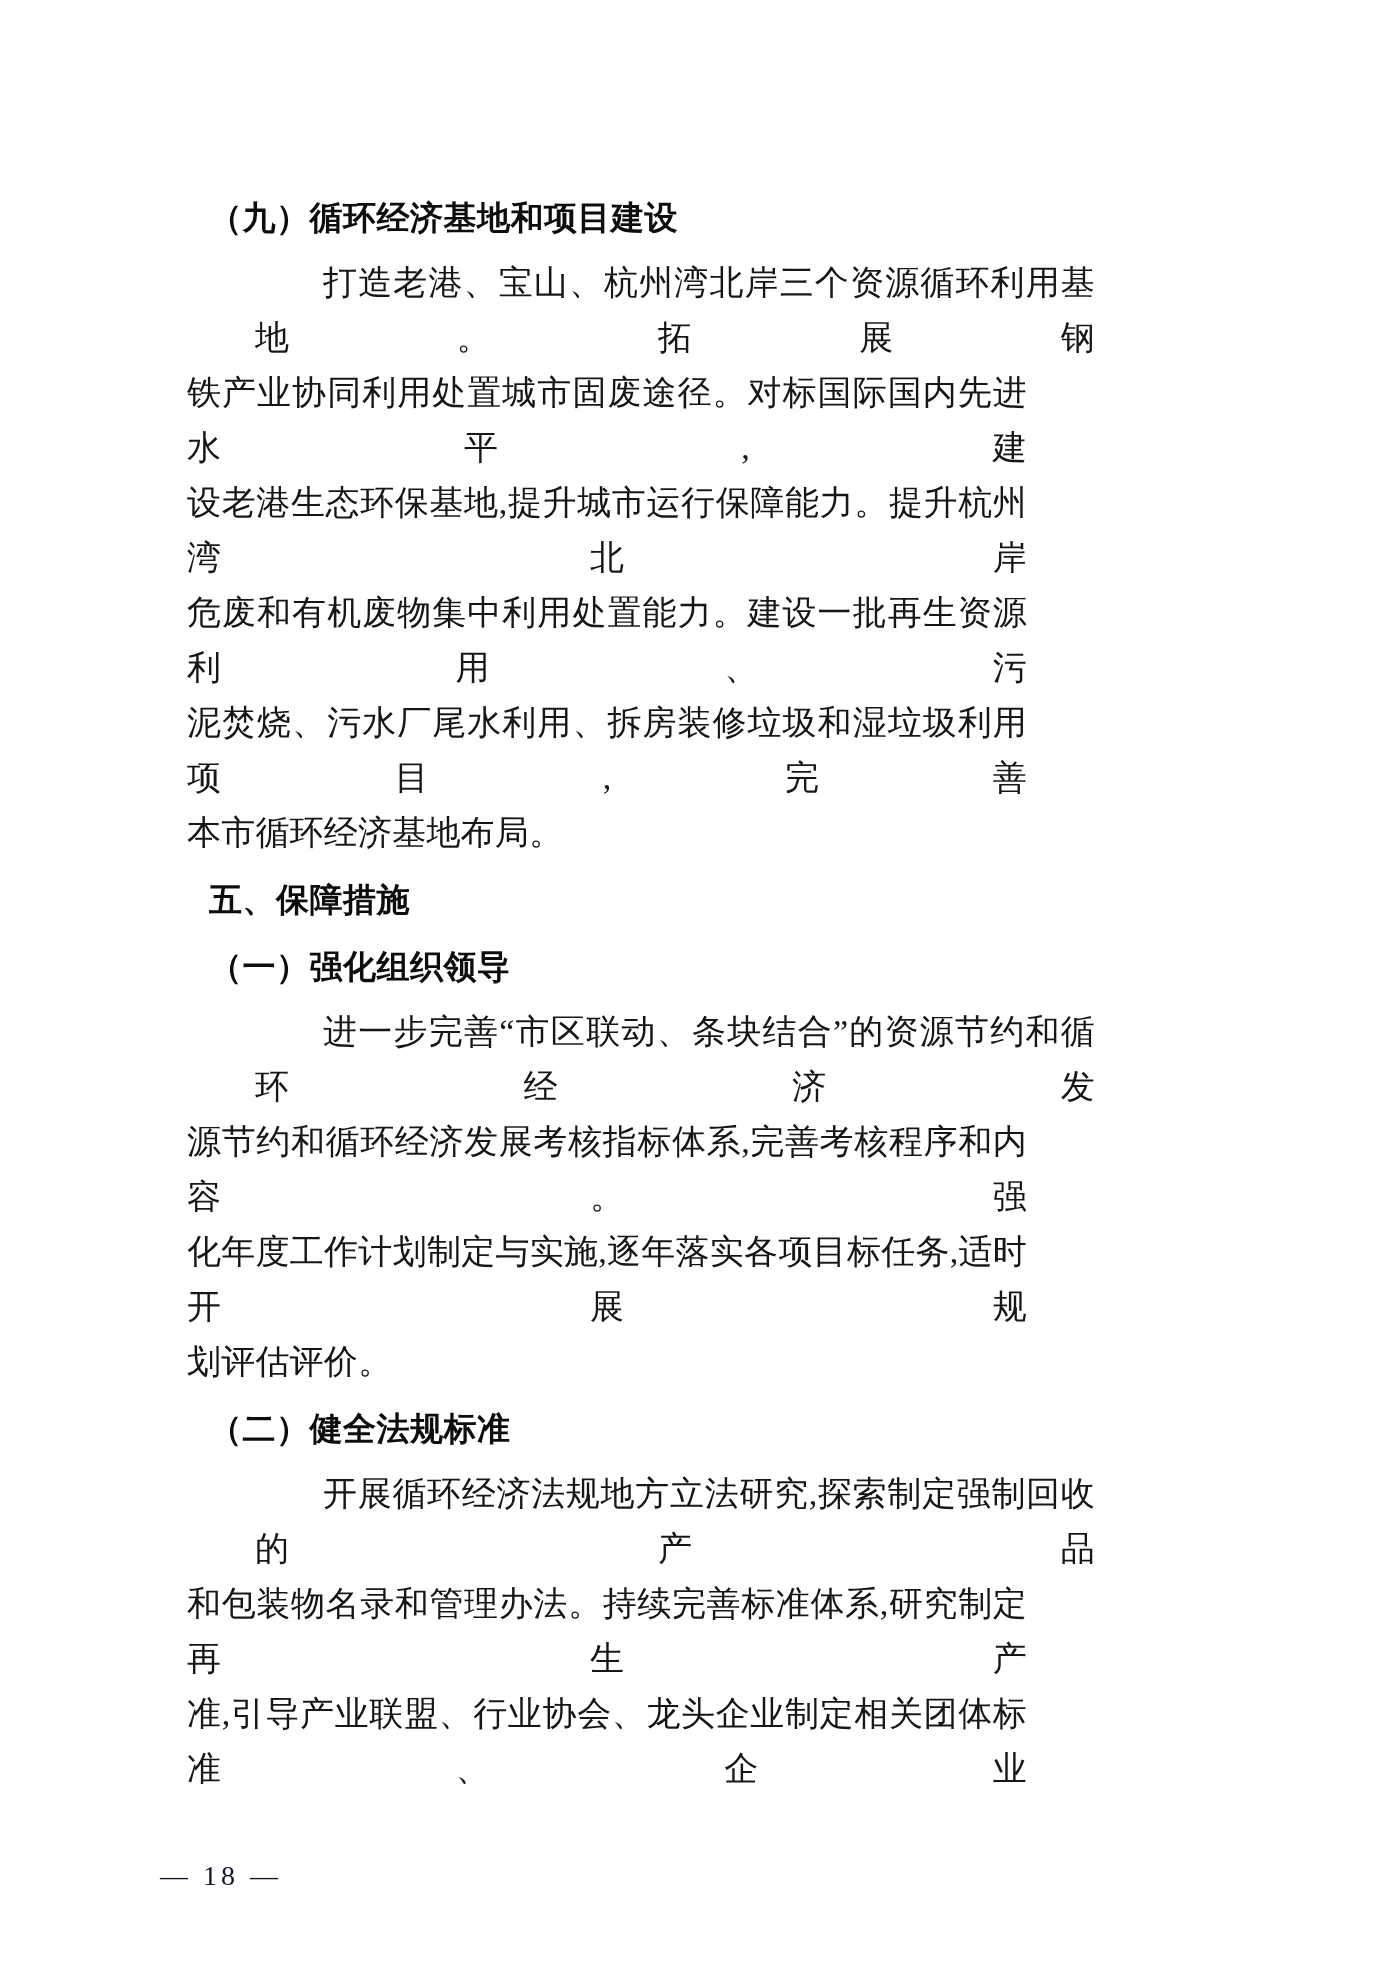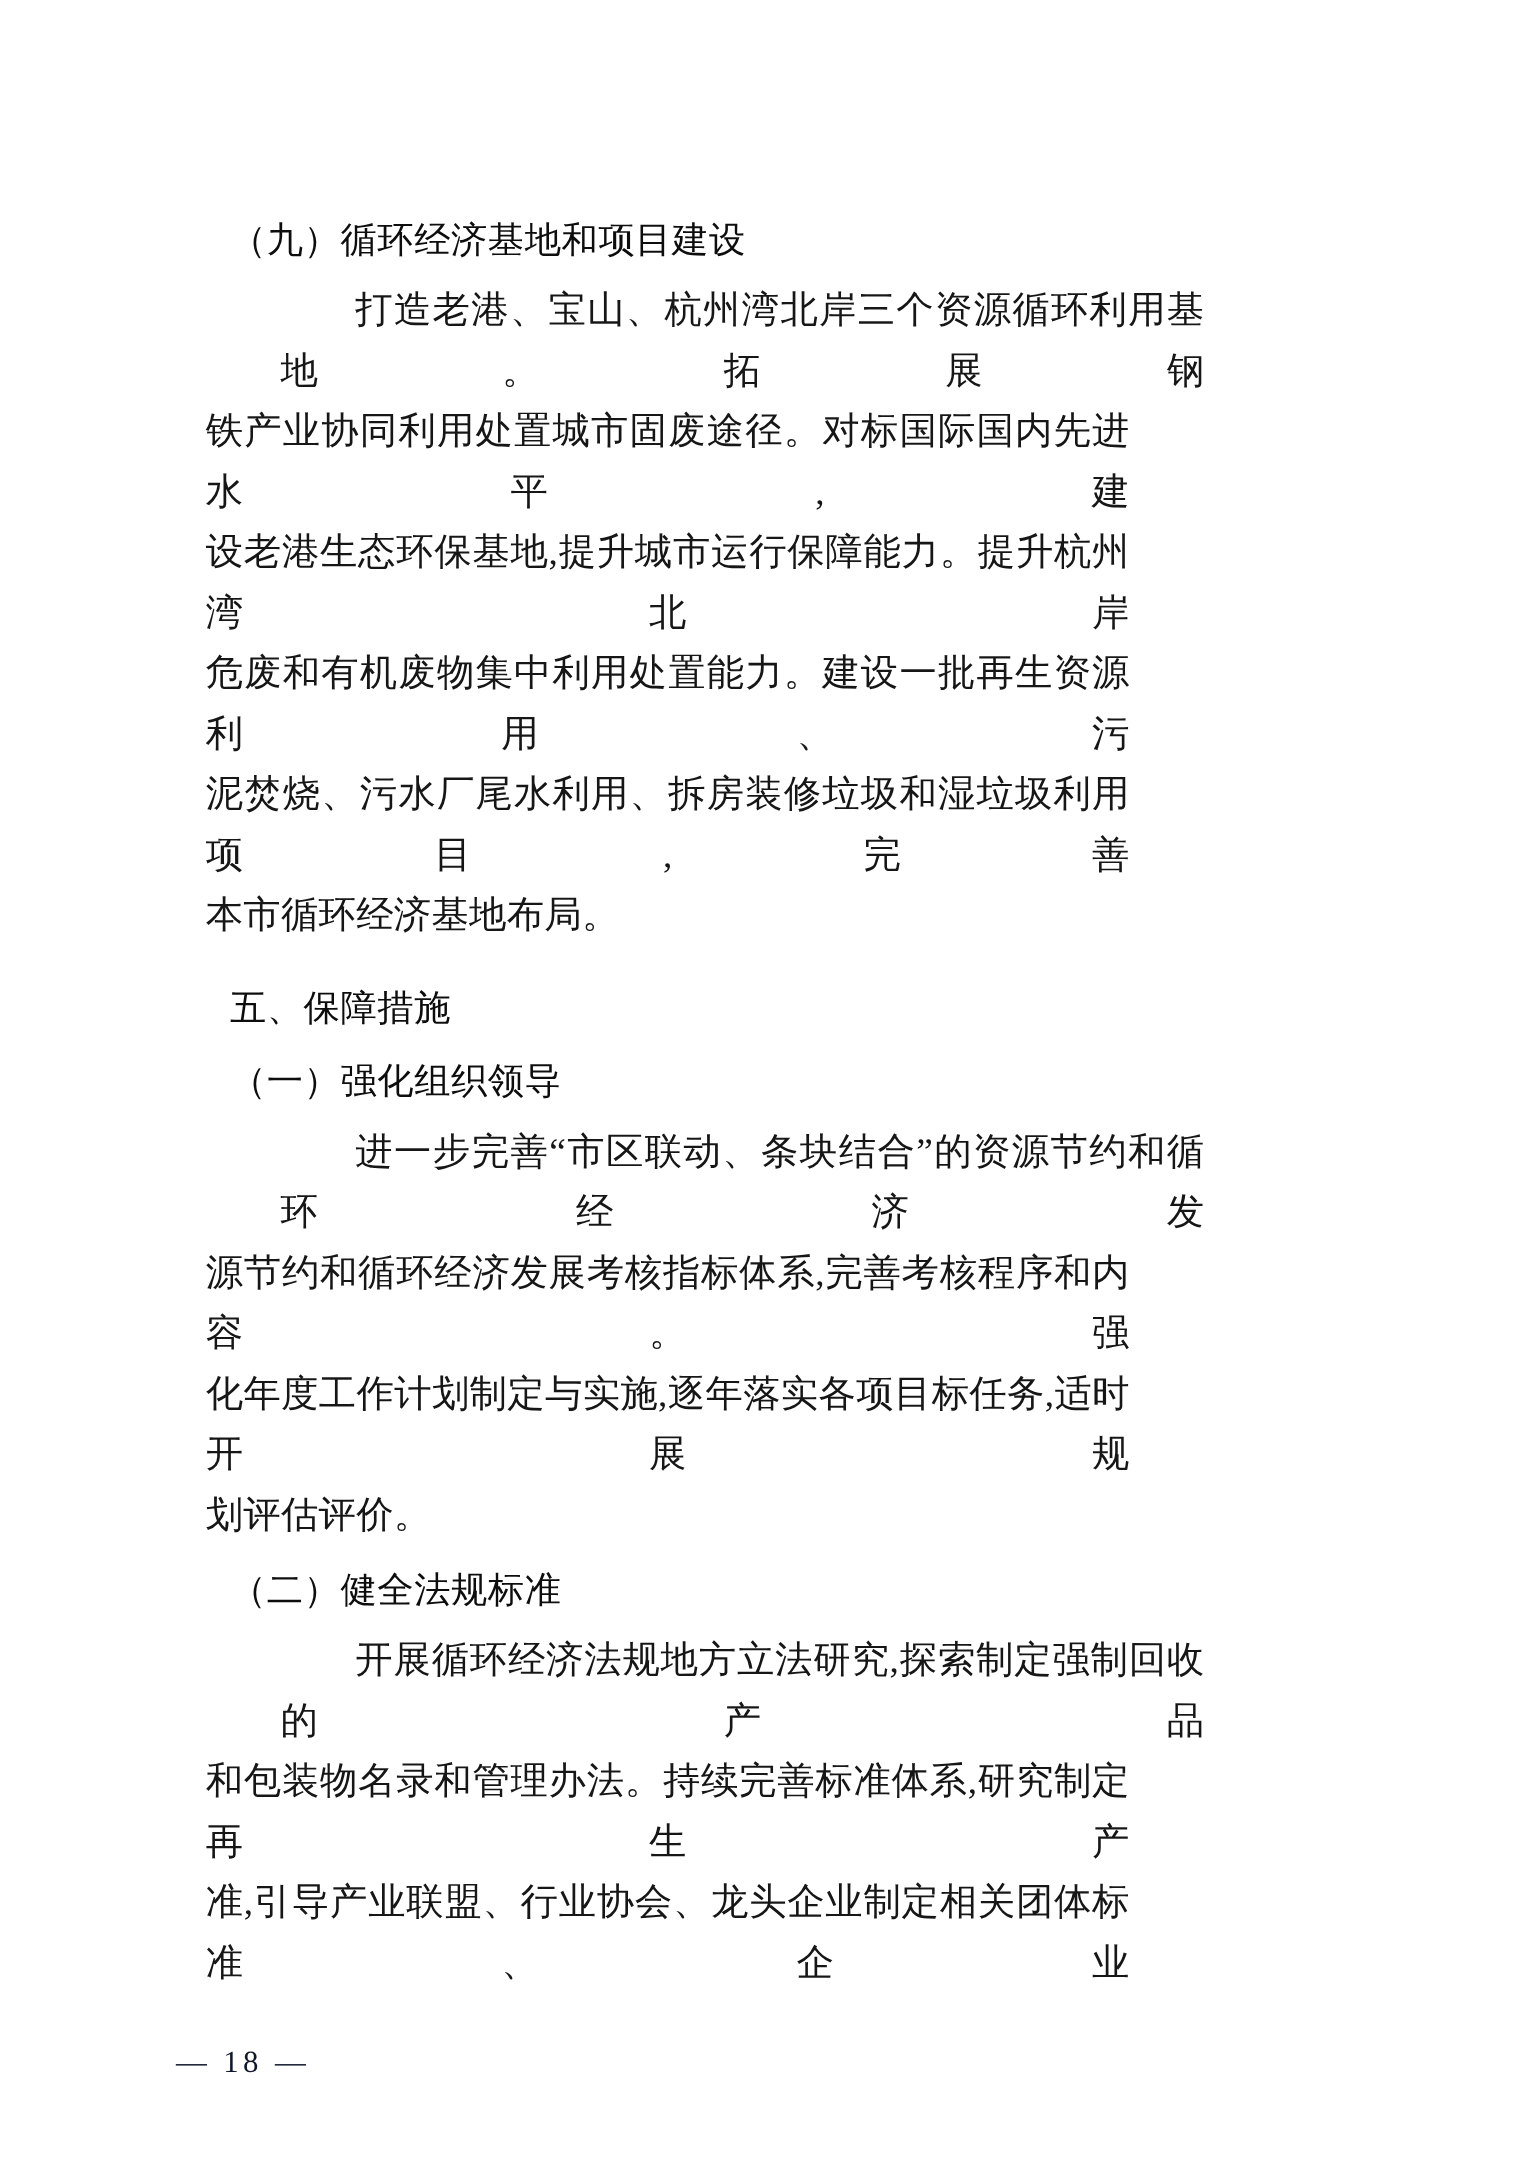--- a/index.html
+++ b/index.html
@@ -30,7 +30,7 @@
   .h-section,
   .h-sub {
     font-family: "DejaVu Sans", "Liberation Sans", sans-serif;
-    font-weight: normal;
+    font-weight: bold;
     font-size: 33px;
     line-height: 55px;
     letter-spacing: 0.5px;

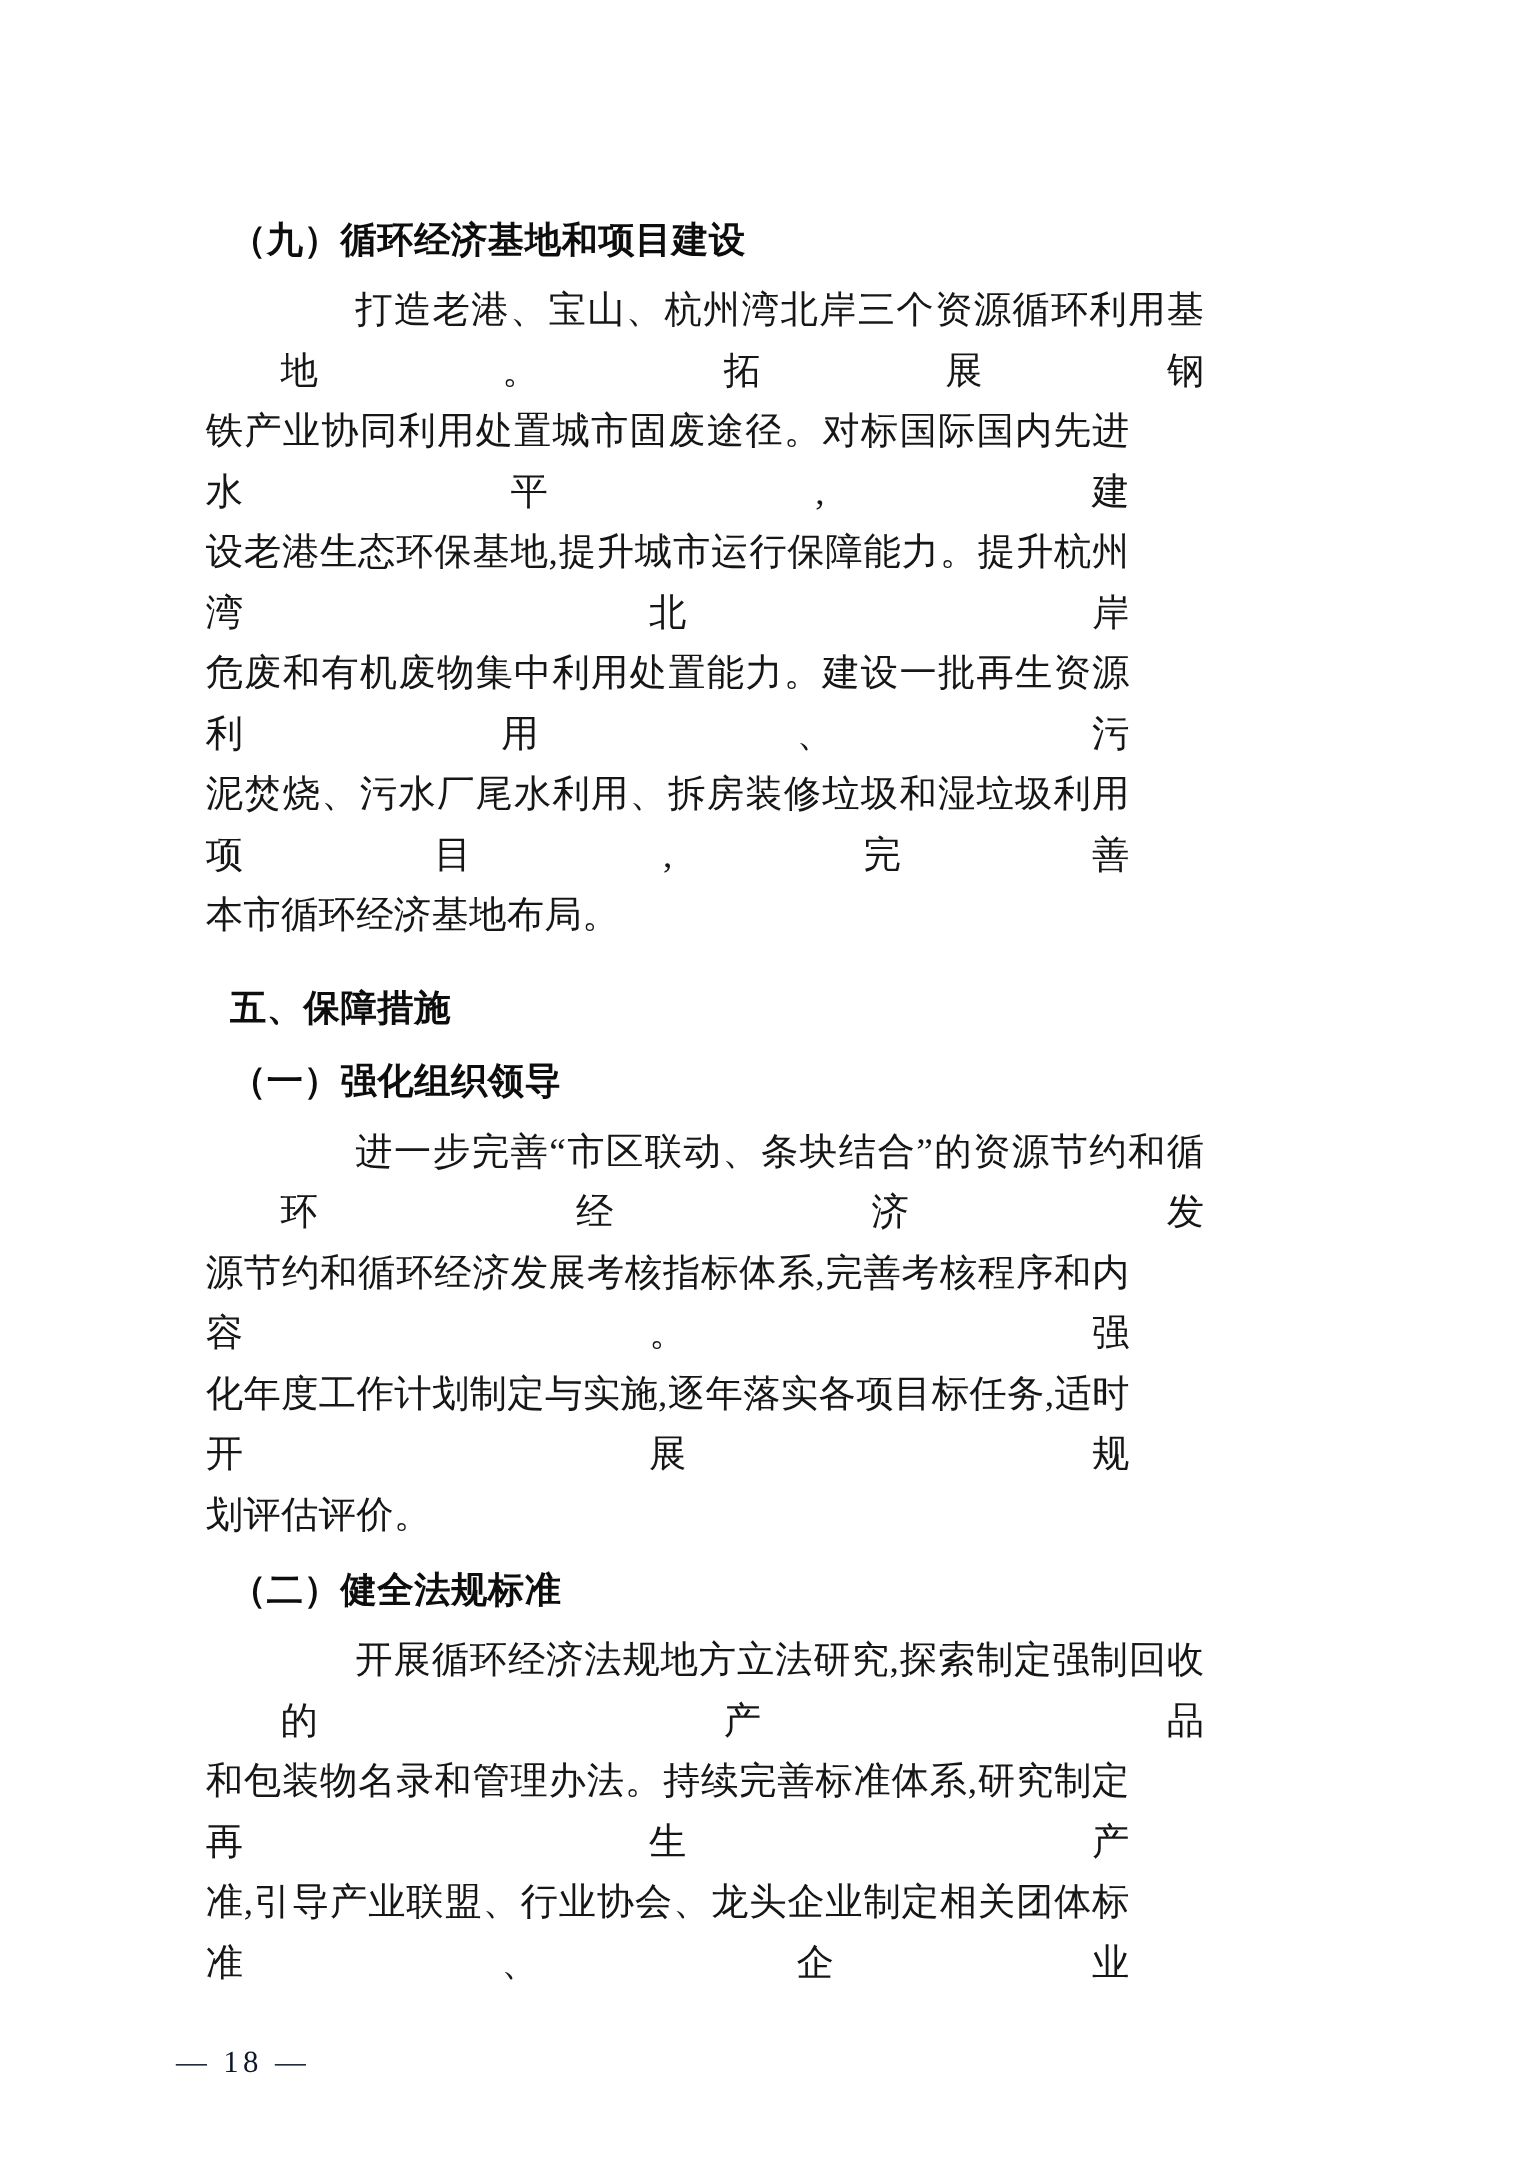--- a/index.html
+++ b/index.html
@@ -40,7 +40,7 @@
     white-space: nowrap;
   }
   .h-section {
-    margin-top: 28px;
+    margin-top: 12px;
     margin-bottom: 10px;
   }
   .h-sub {

